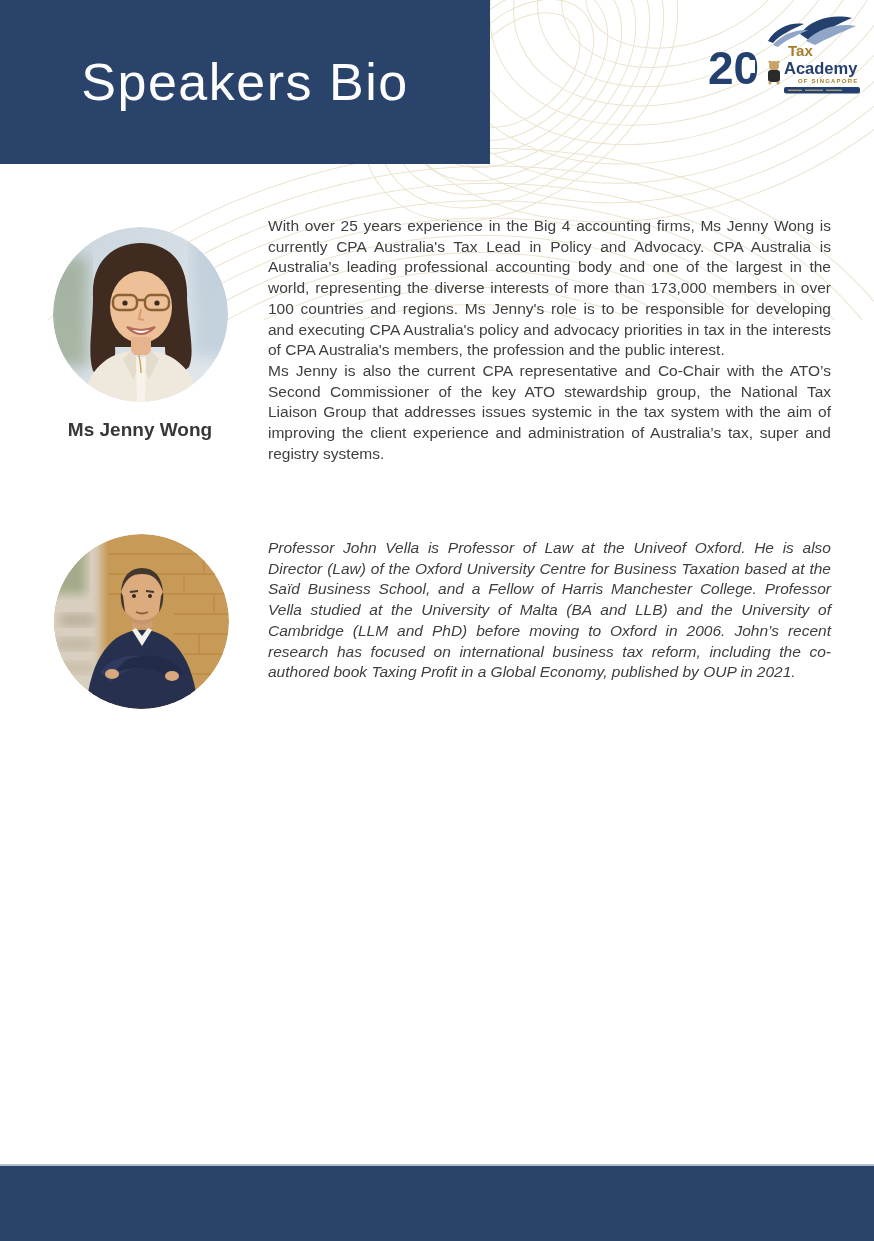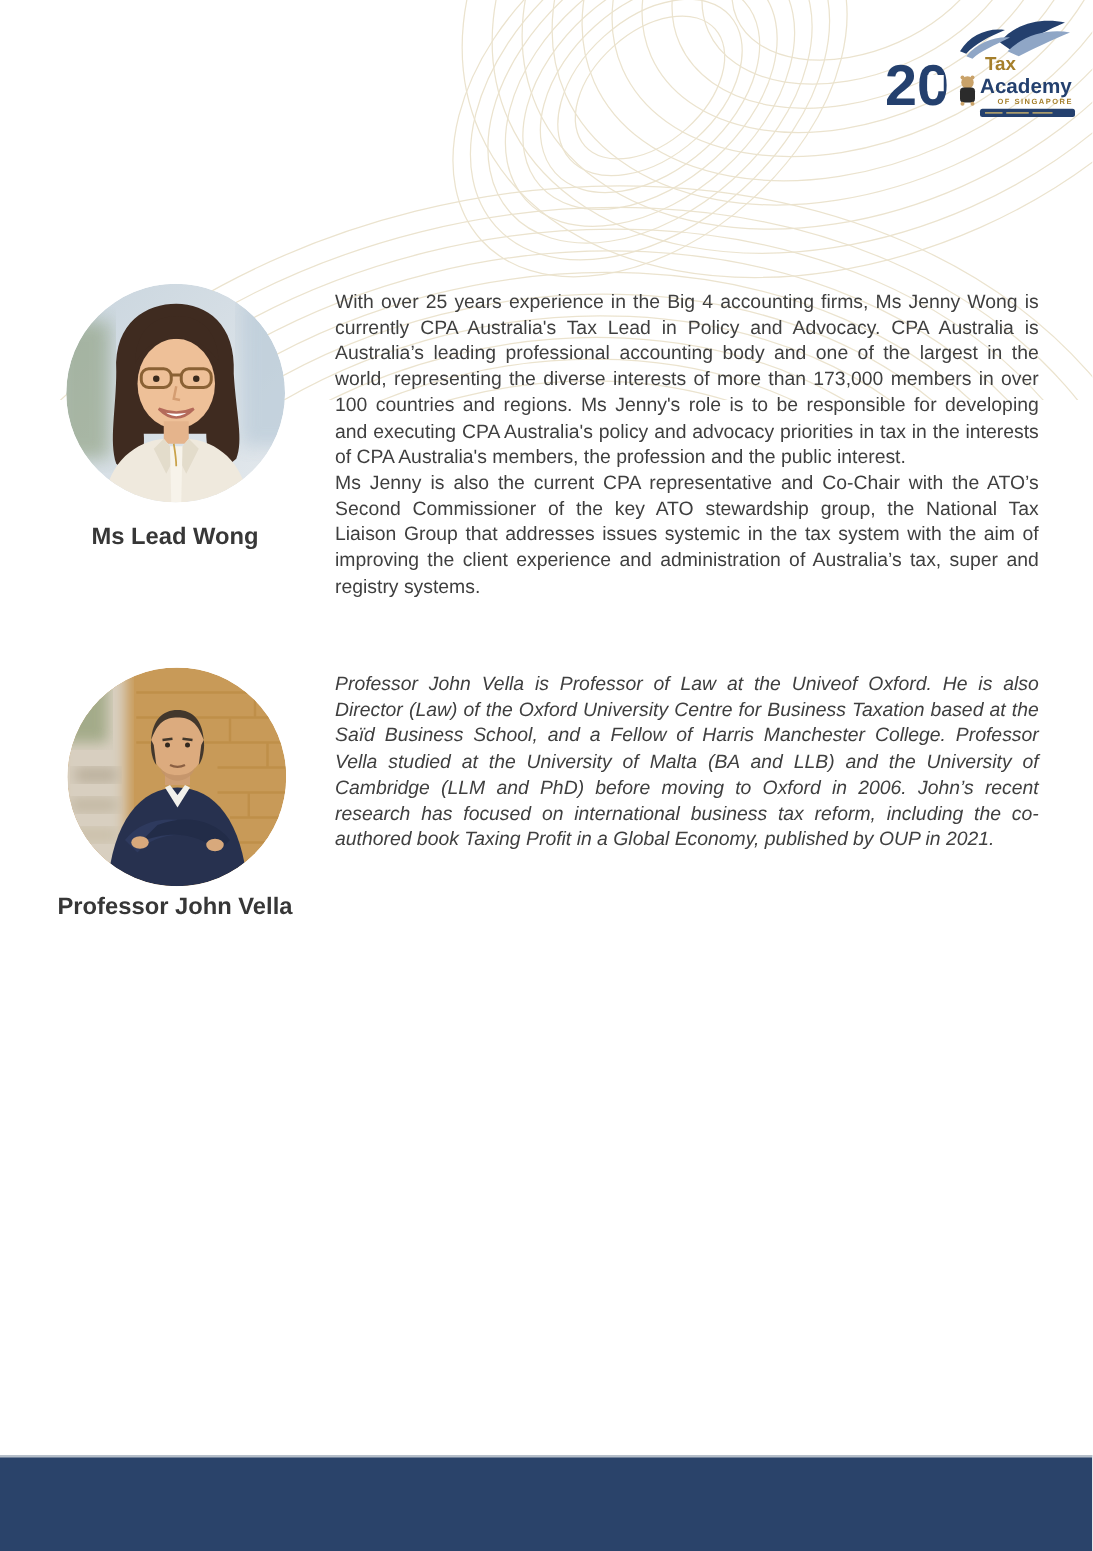--- a/index.html
+++ b/index.html
@@ -103,6 +103,9 @@
     </g>
   </svg>
 
+  <header class="banner">
+    <h1>Speakers Bio</h1>
+  </header>
 
   <svg class="logo" viewBox="0 0 160 84" aria-hidden="true">
 

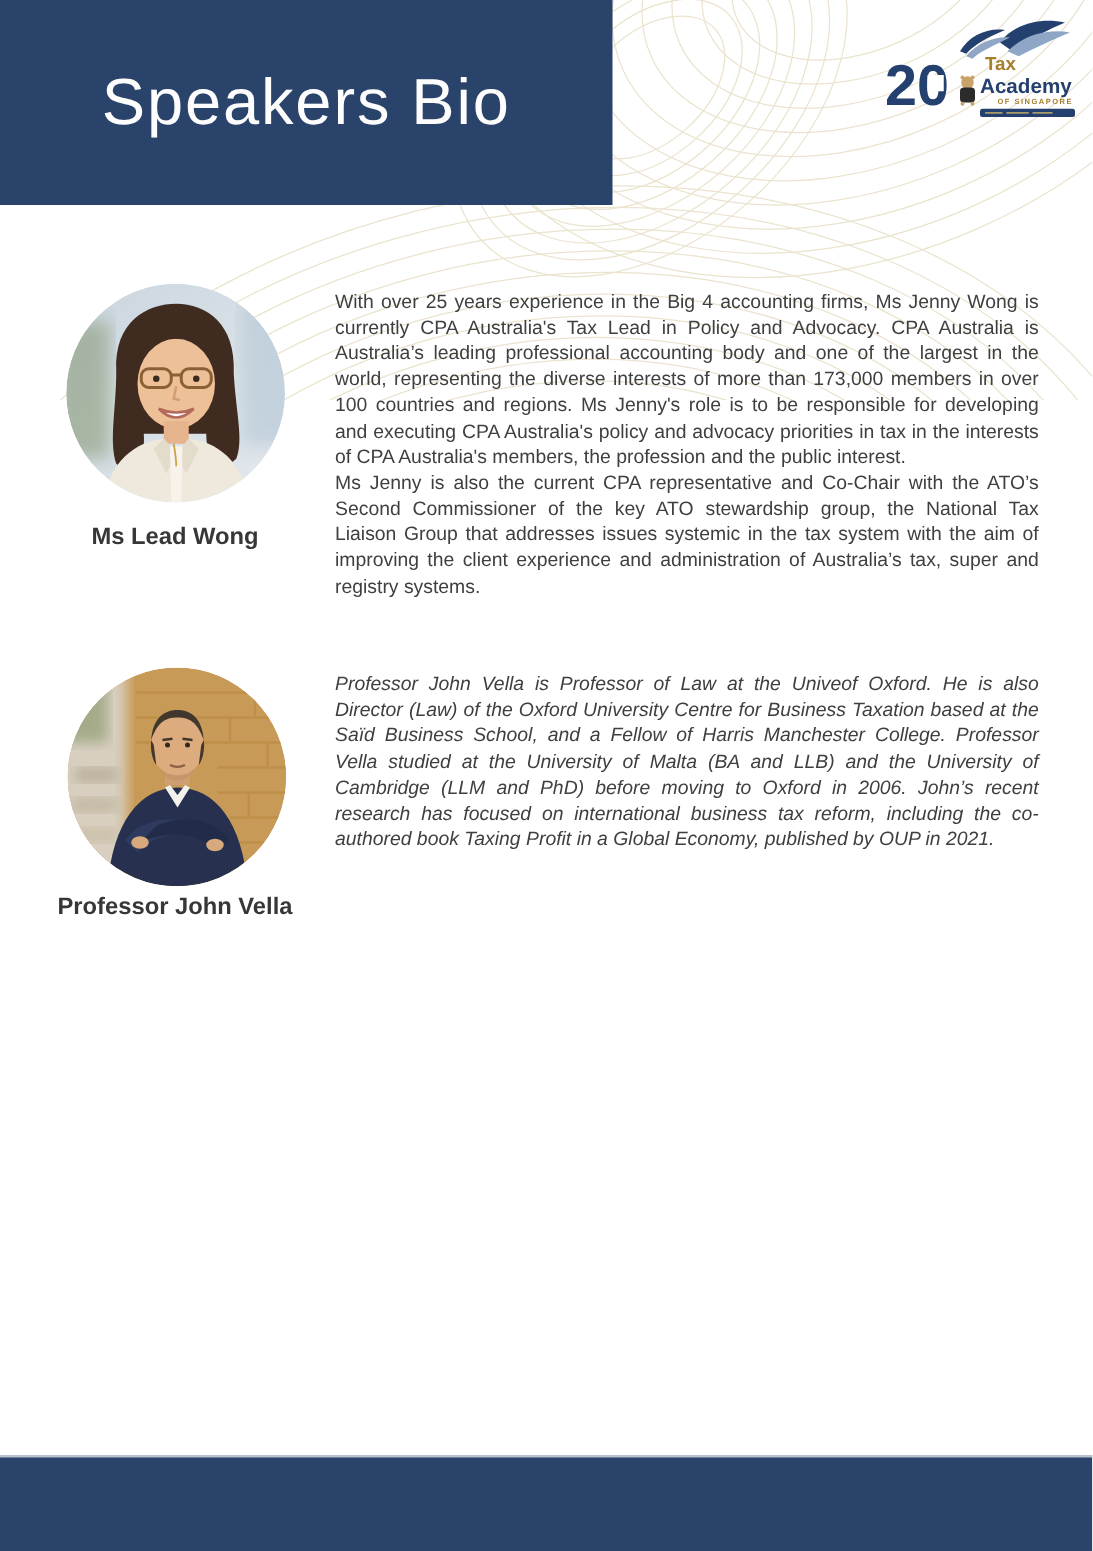--- a/index.html
+++ b/index.html
@@ -51,7 +51,7 @@
     text-align:justify;z-index:2;
   }
   .bio p{margin:0;}
-  .bio-jenny{top:232px;}
+  .bio-jenny{top:216px;}
   .bio-john{top:538px;font-style:italic;}
   
   .footerbar{

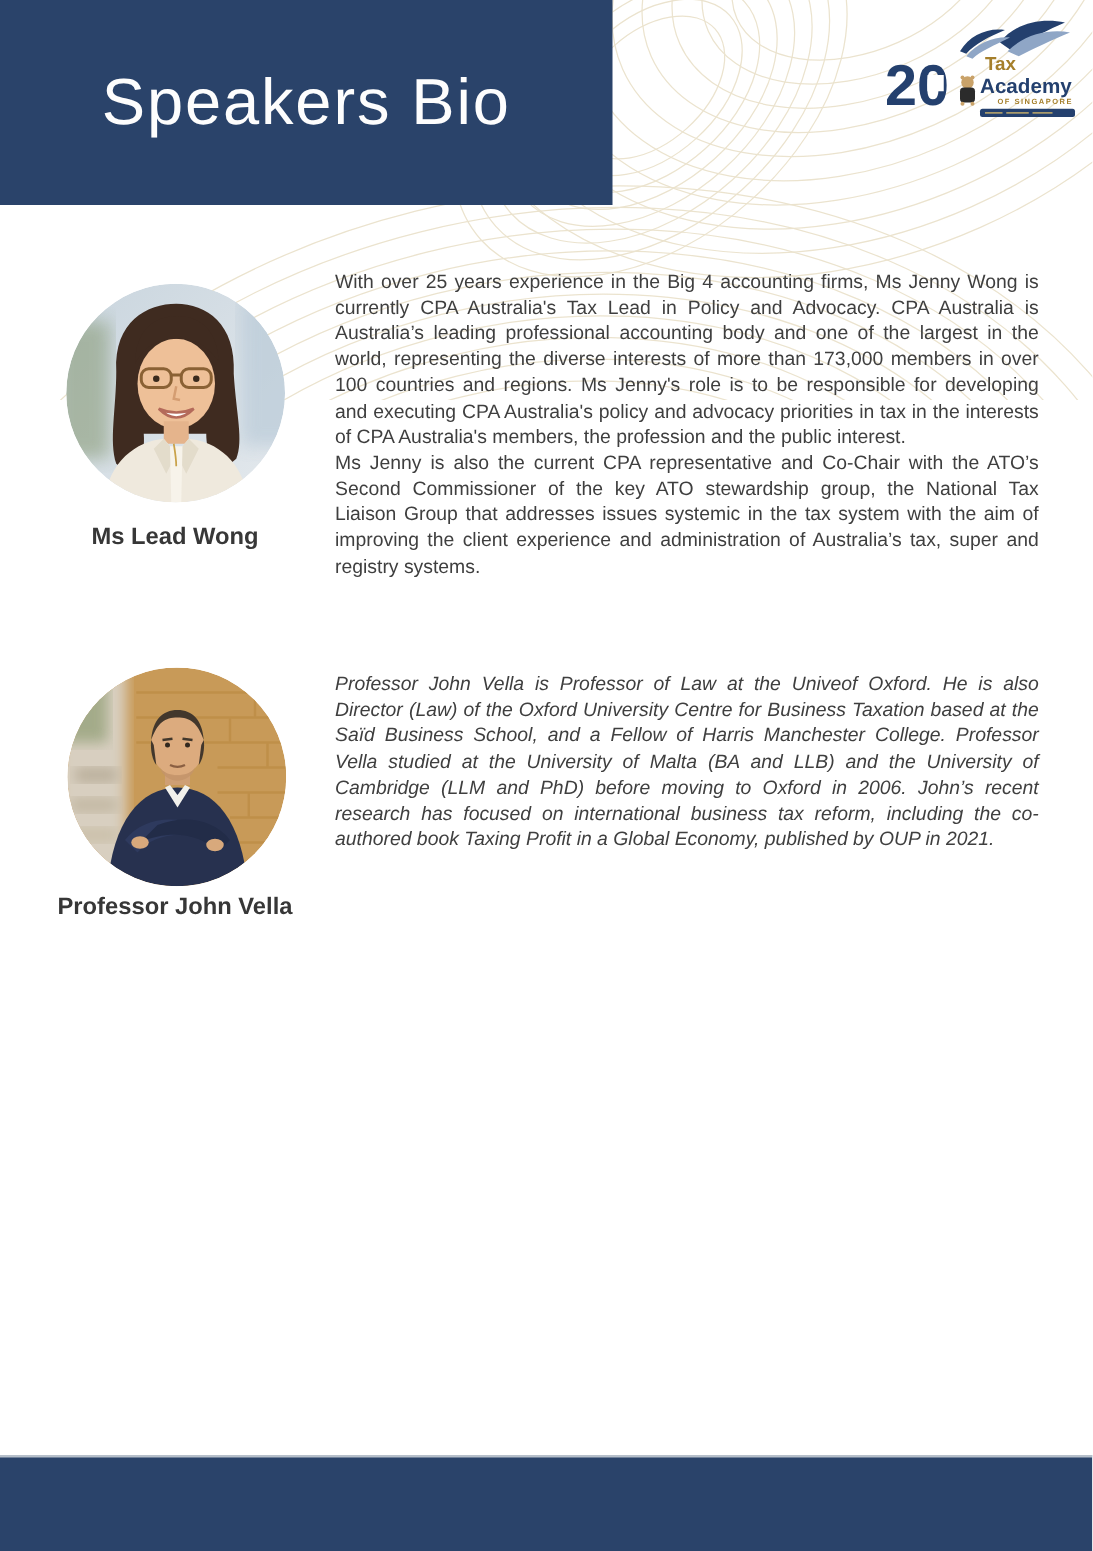--- a/index.html
+++ b/index.html
@@ -186,7 +186,7 @@
       </g>
     </svg>
   </div>
-  <div class="speaker-name name-jenny">Ms Lead Wong</div>
+  <div class="speaker-name name-jenny">Ms Jenny Wong</div>
   <div class="bio bio-jenny">
     <p>With over 25 years experience in the Big 4 accounting firms, Ms Jenny Wong is currently CPA Australia's Tax Lead in Policy and Advocacy. CPA Australia is Australia’s leading professional accounting body and one of the largest in the world, representing the diverse interests of more than 173,000 members in over 100 countries and regions. Ms Jenny's role is to be responsible for developing and executing CPA Australia's policy and advocacy priorities in tax in the interests of CPA Australia's members, the profession and the public interest.</p>
     <p>Ms Jenny is also the current CPA representative and Co-Chair with the ATO’s Second Commissioner of the key ATO stewardship group, the National Tax Liaison Group that addresses issues systemic in the tax system with the aim of improving the client experience and administration of Australia’s tax, super and registry systems.</p>

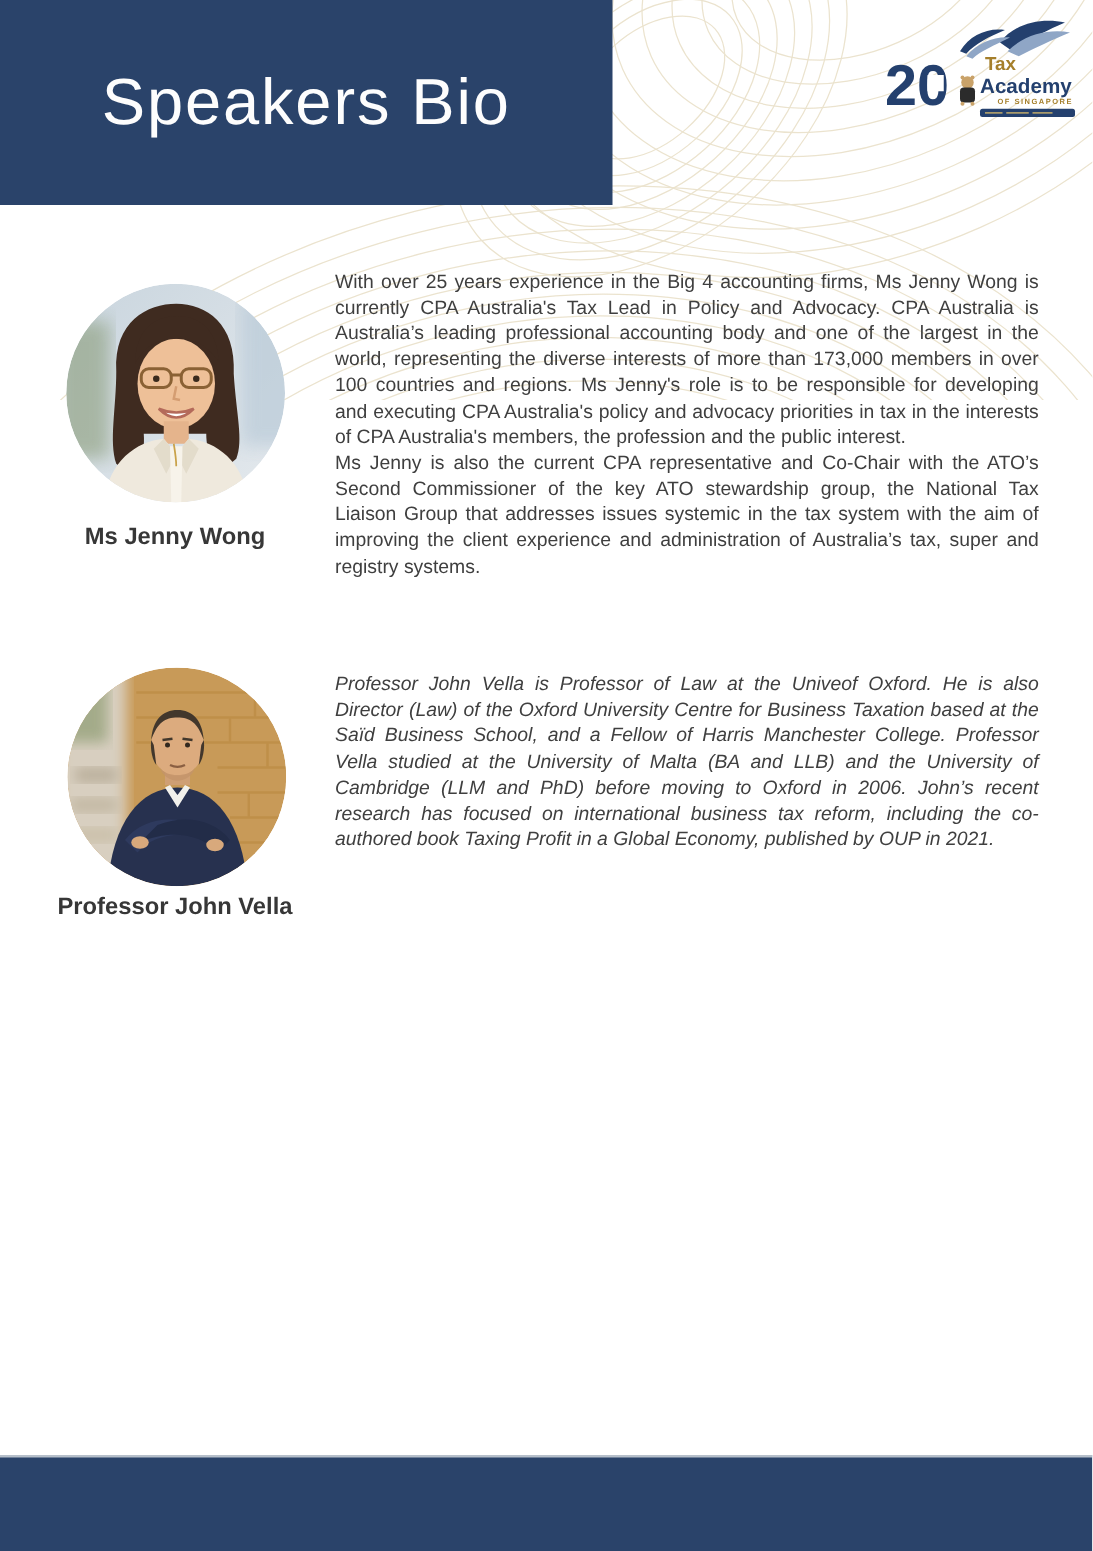--- a/index.html
+++ b/index.html
@@ -248,7 +248,6 @@
       </g>
     </svg>
   </div>
-  <div class="speaker-name name-john">Professor John Vella</div>
   <div class="bio bio-john">
     <p>Professor John Vella is Professor of Law at the Univeof Oxford. He is also Director (Law) of the Oxford University Centre for Business Taxation based at the Saïd Business School, and a Fellow of Harris Manchester College. Professor Vella studied at the University of Malta (BA and LLB) and the University of Cambridge (LLM and PhD) before moving to Oxford in 2006. John’s recent research has focused on international business tax reform, including the co-authored book Taxing Profit in a Global Economy, published by OUP in 2021.</p>
   </div>

